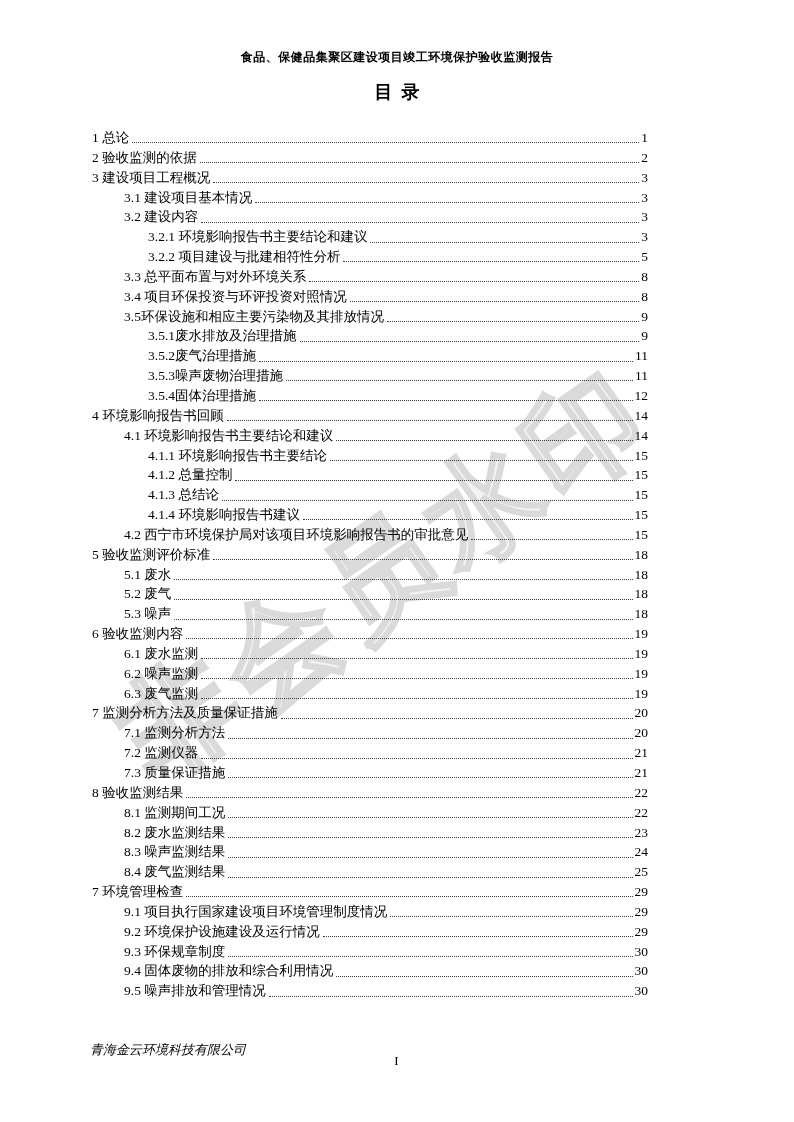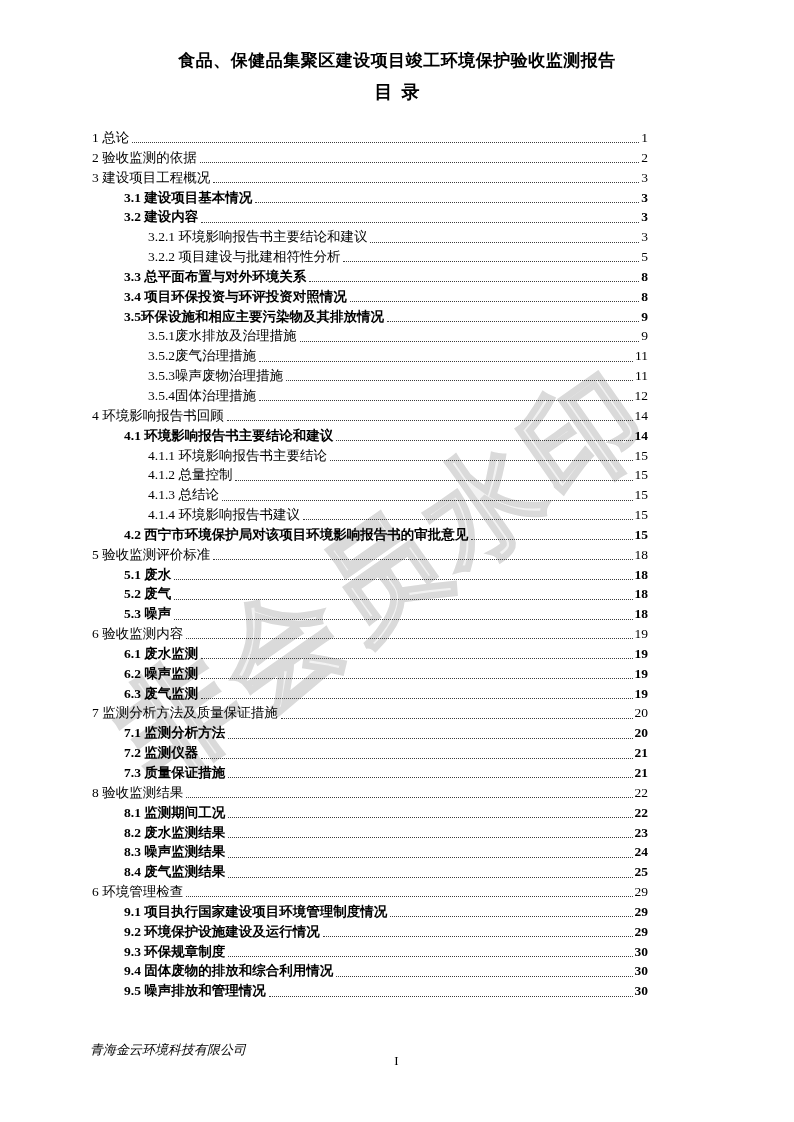--- a/index.html
+++ b/index.html
@@ -37,7 +37,7 @@
     position: absolute; left: 15px; top: 49px;
     width: 764px;
     text-align: center;
-    font-size: 17px;
+    font-size: 12px;
     font-weight: 700;
     letter-spacing: 0.5px;
   }

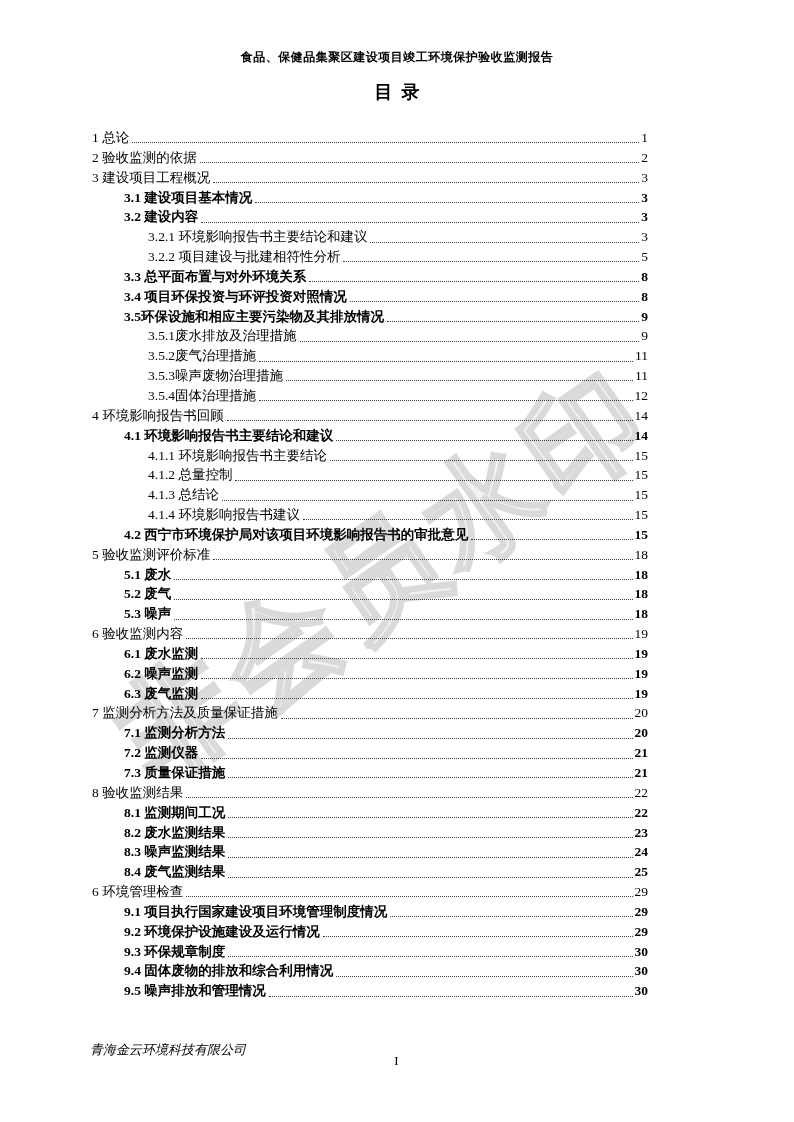--- a/index.html
+++ b/index.html
@@ -63,7 +63,7 @@
   }
   .toc-row.gap { margin-top: 0; }
   .toc-row.lvl-1 { padding-left: 0; }
-  .toc-row.lvl-2 { padding-left: 32px; font-weight: bold; }
+  .toc-row.lvl-2 { padding-left: 32px; }
   .toc-row.lvl-3 { padding-left: 56px; }
   .toc-text { flex: 0 0 auto; }
   .leader { flex: 1 1 auto; position: relative; }

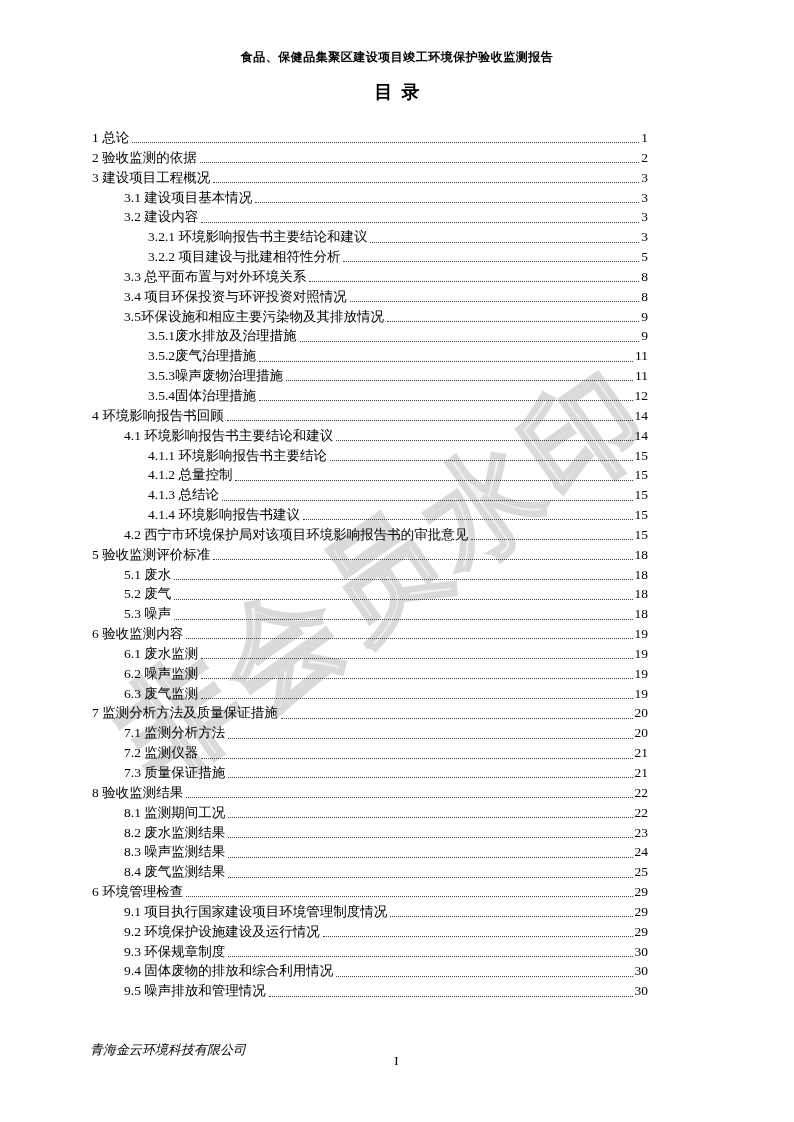--- a/index.html
+++ b/index.html
@@ -292,7 +292,7 @@
     <span class="pg">25</span>
   </div>
         <div class="toc-row lvl-1">
-    <span class="toc-text">6 环境管理检查</span>
+    <span class="toc-text">7 环境管理检查</span>
     <span class="leader"></span>
     <span class="pg">29</span>
   </div>

